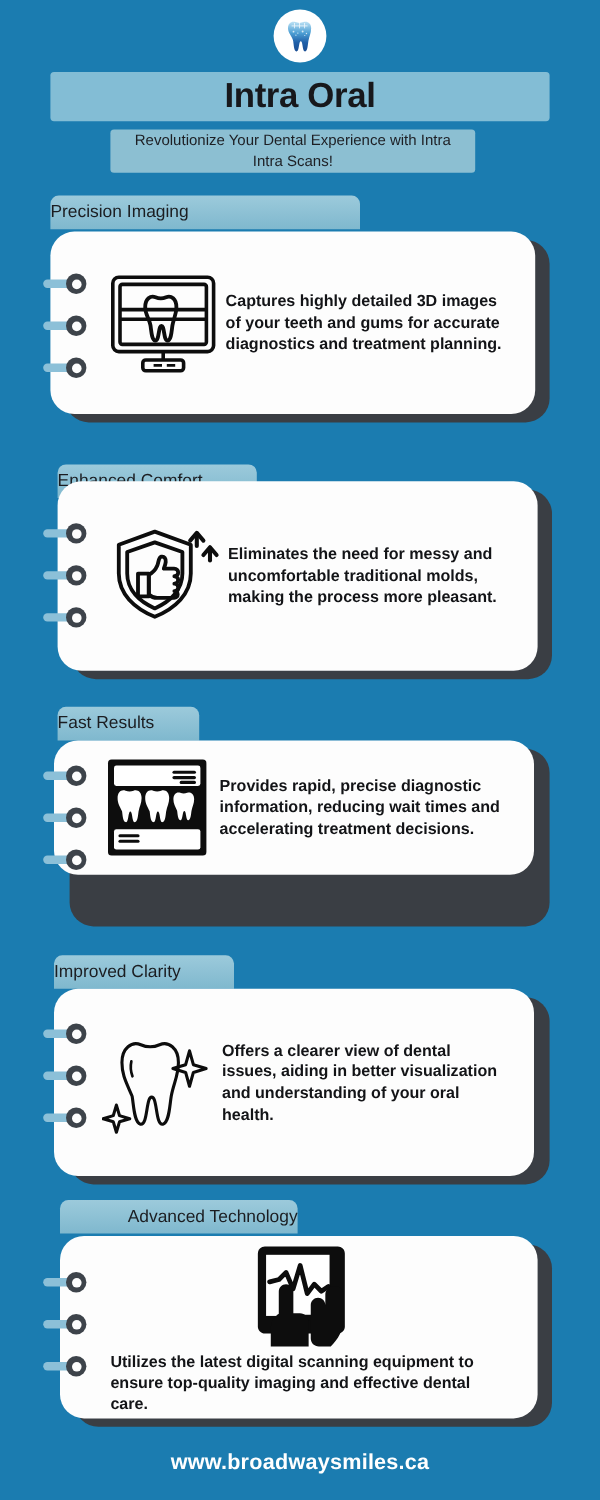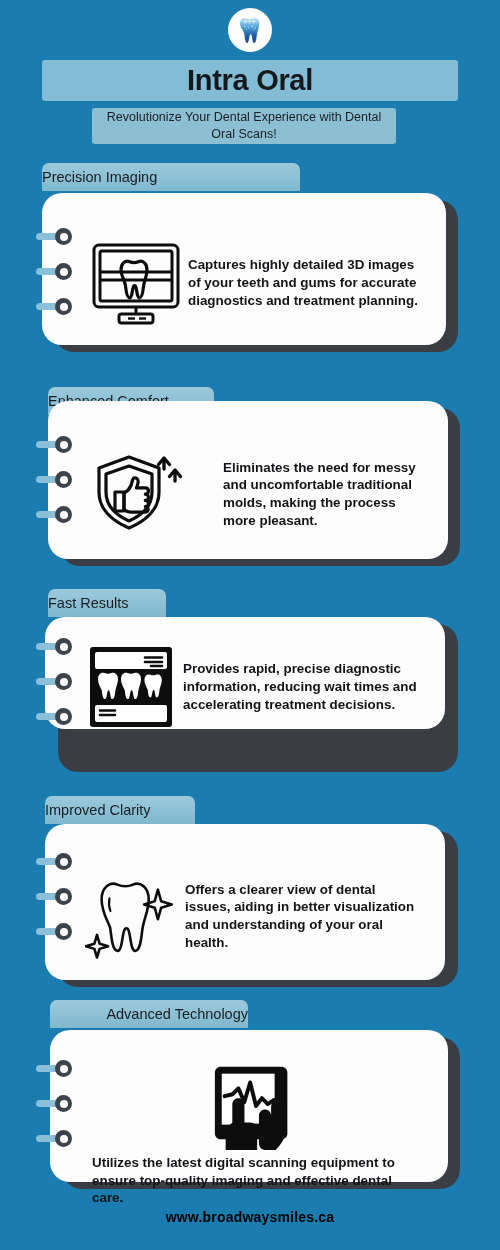--- a/index.html
+++ b/index.html
@@ -235,7 +235,7 @@
   </div>
 
   <div class="subtitle-bar">
-    <span class="subtitle-text">Revolutionize Your Dental Experience with Dental Oral Scans!</span>
+    <span class="subtitle-text">Revolutionize Your Dental Experience with Intra Intra Scans!</span>
   </div>
 
   <div class="card-block">

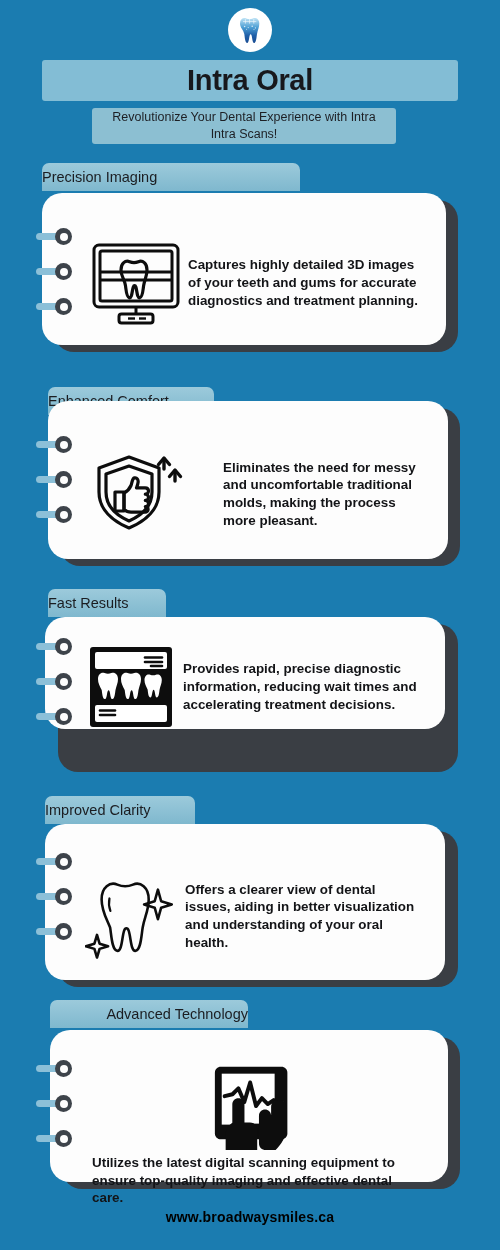--- a/index.html
+++ b/index.html
@@ -116,7 +116,6 @@
     align-items: center;
     padding-left: 46px;
     padding-right: 22px;
-    margin-top: 28px;
   }
 
   .icon-slot {

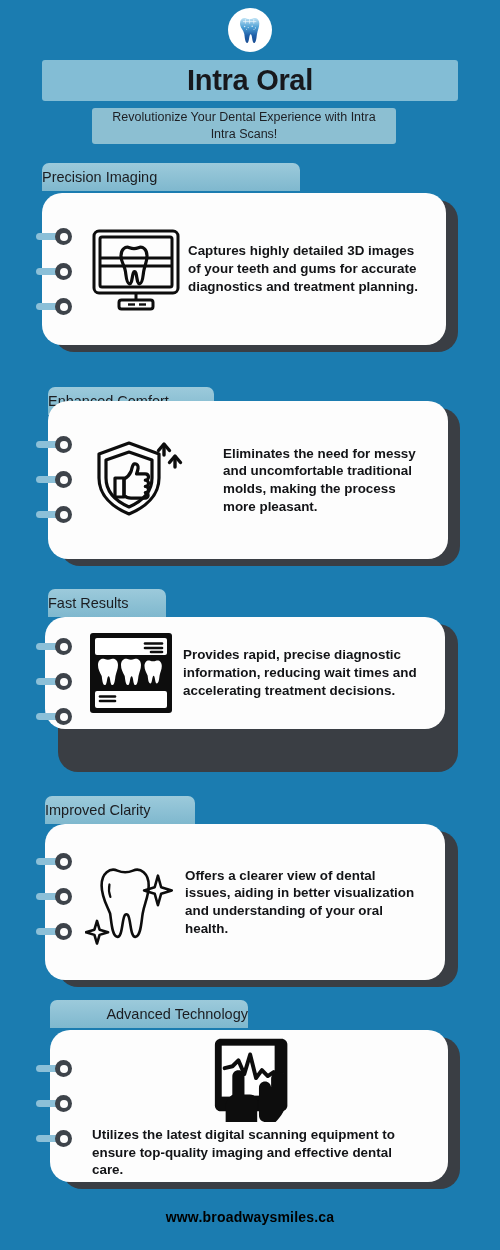--- a/index.html
+++ b/index.html
@@ -284,7 +284,7 @@
     </div>
     <div class="card-shadow" style="top:408px; left:60px; width:400px; height:158px;"></div>
     <div class="card" style="top:401px; left:48px; width:400px; height:158px;">
-      <div class="card-inner" style="padding-left:42px;gap:33px;">
+      <div class="card-inner" style="padding-left:42px;">
         <div class="icon-slot">
           <svg width="94" height="94" viewBox="0 0 94 94">
             <g fill="none" stroke="#0d0d0d" stroke-width="3.2" stroke-linejoin="round" stroke-linecap="round">

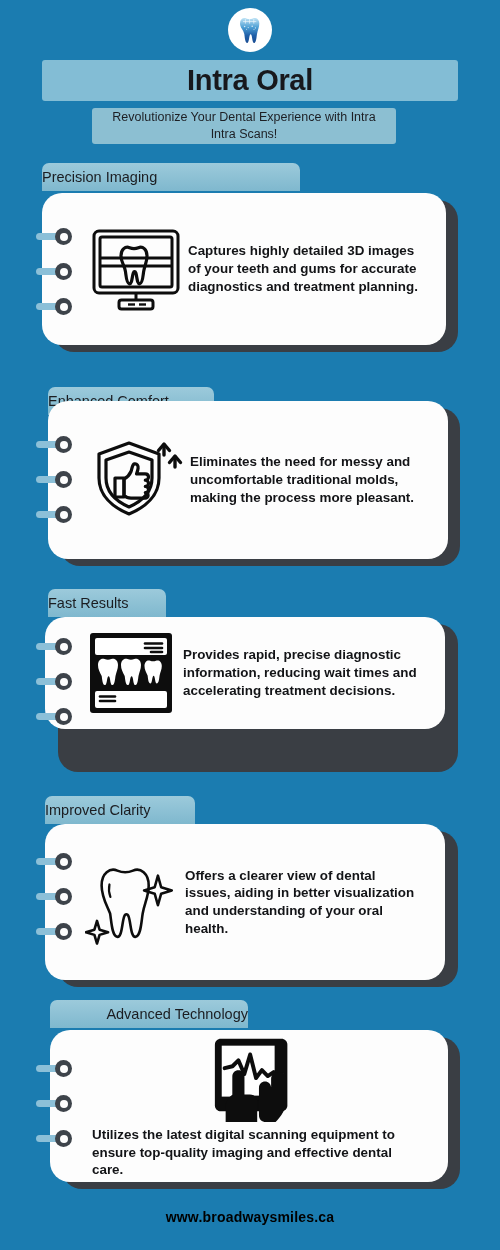--- a/index.html
+++ b/index.html
@@ -188,9 +188,9 @@
     text-align: center;
   }
   .footer-text {
-    font-size: 14px;
+    font-size: 18px;
     font-weight: 700;
-    color: #000000;
+    color: #ffffff;
     letter-spacing: 0.2px;
   }
 </style>

